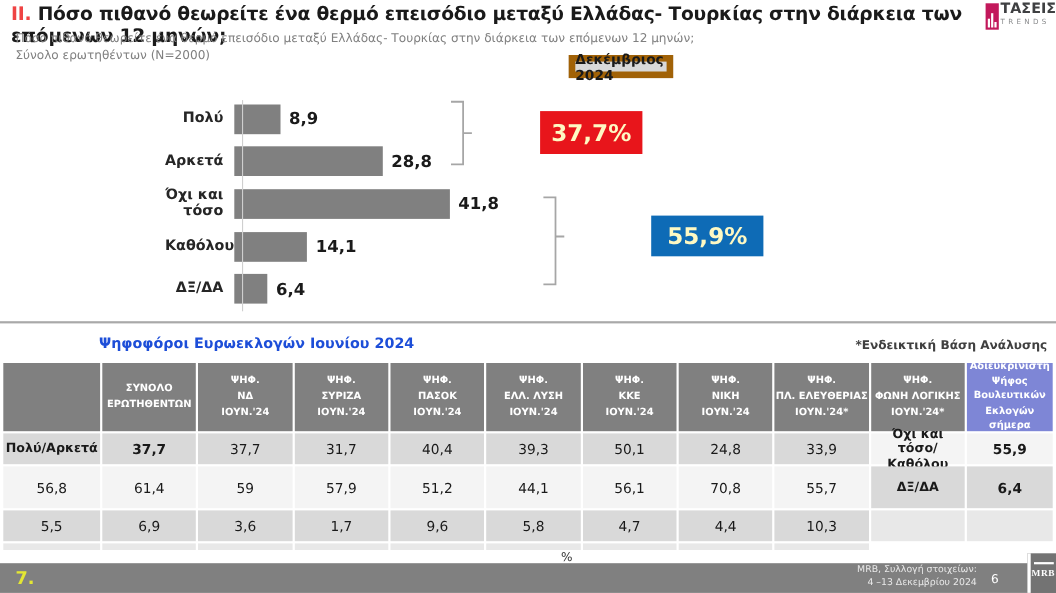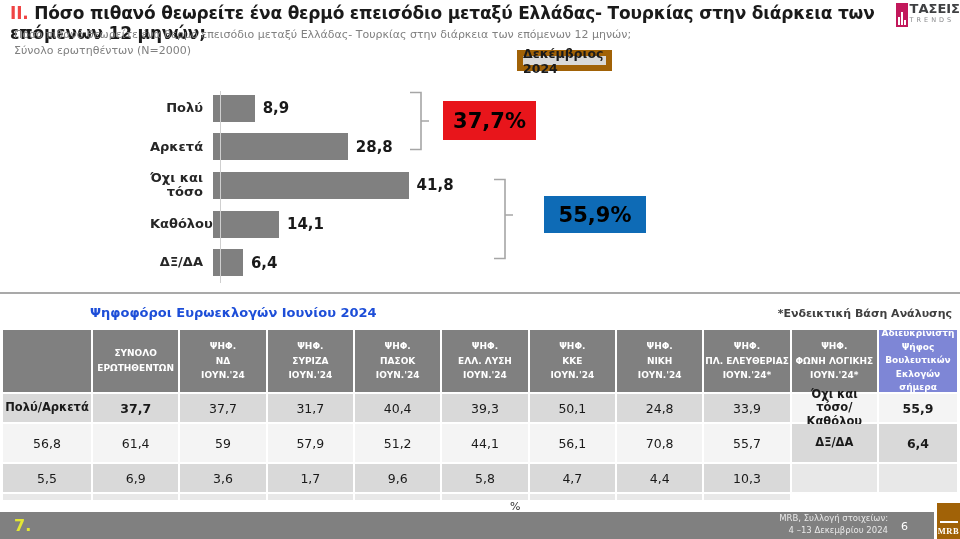--- a/index.html
+++ b/index.html
@@ -30,7 +30,7 @@
   .cval { margin-left:8px; font-size:15px; font-weight:bold; color:#1a1a1a; }
 
   .bracket { position:absolute; }
-  .badge { position:absolute; display:flex; align-items:center; justify-content:center; color:#000000; font-weight:bold; }
+  .badge { position:absolute; display:flex; align-items:center; justify-content:center; color:#fef9c3; font-weight:bold;margin-left:48px; }
   .badge.red  { left:443px; top:101px; width:93px; height:39px; background:#e8151b; font-size:21px; }
   .badge.blue { left:544px; top:196px; width:102px; height:37px; background:#0e6bb6; font-size:21px; }
 

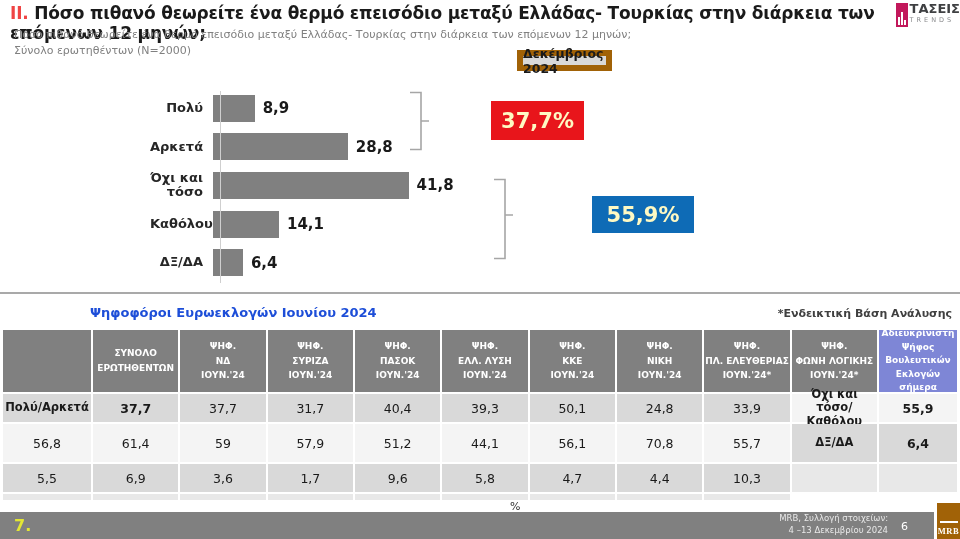--- a/index.html
+++ b/index.html
@@ -60,7 +60,7 @@
   .slide-ref { position:absolute; left:14px; bottom:4px; font-size:16px; font-weight:bold; color:#e3e633; }
   .source { position:absolute; right:72px; bottom:3px; text-align:right; font-size:8.5px; line-height:1.35; color:#e8e8e8; }
   .pageno { position:absolute; right:52px; bottom:6px; font-size:11px; color:#fff; }
-  .mrb-logo { position:absolute; right:0; bottom:0; width:26px; height:36px; background:#a16207; border-left:3px solid #fff; display:flex; flex-direction:column; align-items:center; justify-content:flex-end; padding-bottom:3px; }
+  .mrb-logo { position:absolute; right:0; bottom:0; width:26px; height:36px; background:#737373; border-left:3px solid #fff; display:flex; flex-direction:column; align-items:center; justify-content:flex-end; padding-bottom:13px; }
   .mrb-logo .bar { width:18px; height:2px; background:#fff; margin-bottom:3px; }
   .mrb-logo .txt { font-family:"Liberation Serif","DejaVu Serif",serif; font-size:8.5px; font-weight:bold; color:#fff; letter-spacing:0.5px; }
 </style>

